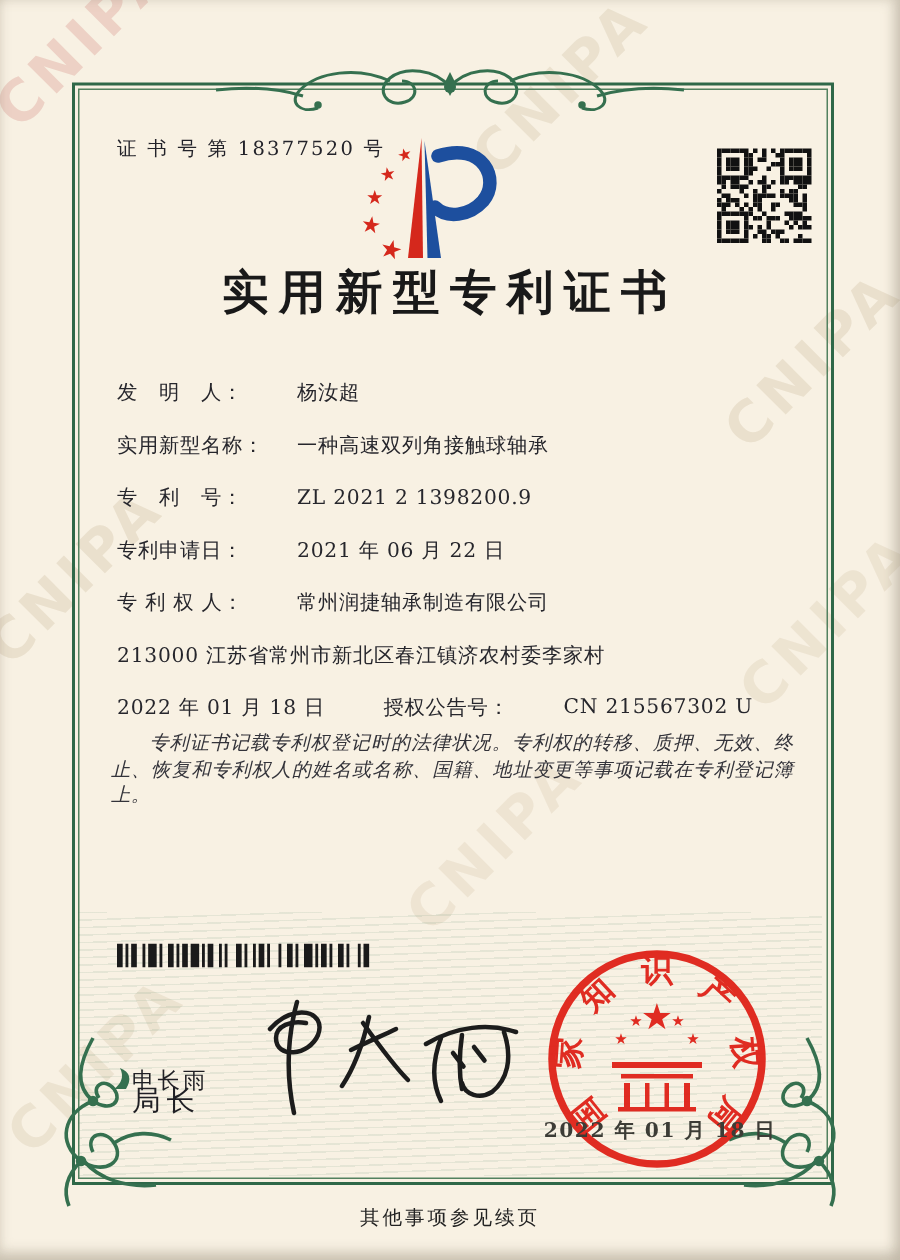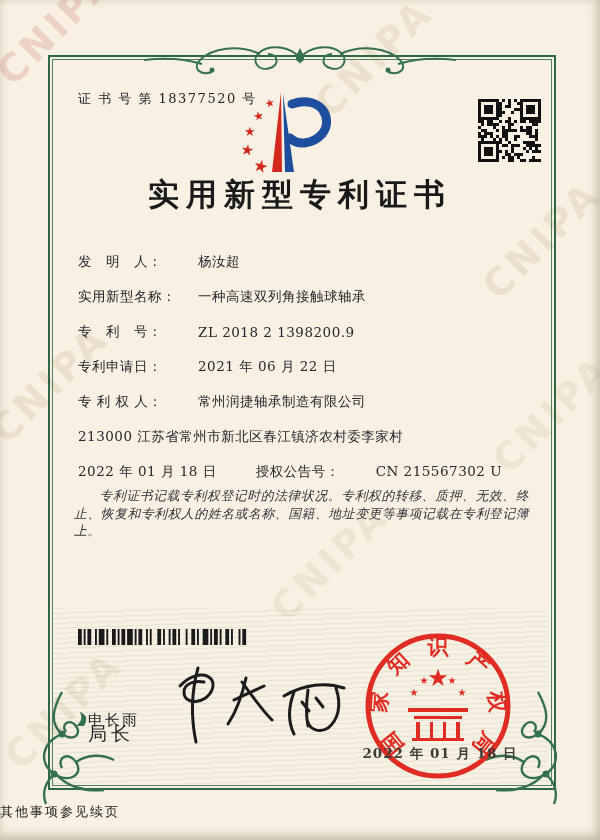--- a/index.html
+++ b/index.html
@@ -394,7 +394,7 @@
     </div>
     <div class="row">
       <span class="lbl">专　利　号：</span>
-      <span class="val">ZL 2018 2 1398200.9</span>
+      <span class="val">ZL 2021 2 1398200.9</span>
     </div>
     <div class="row">
       <span class="lbl">专利申请日：</span>

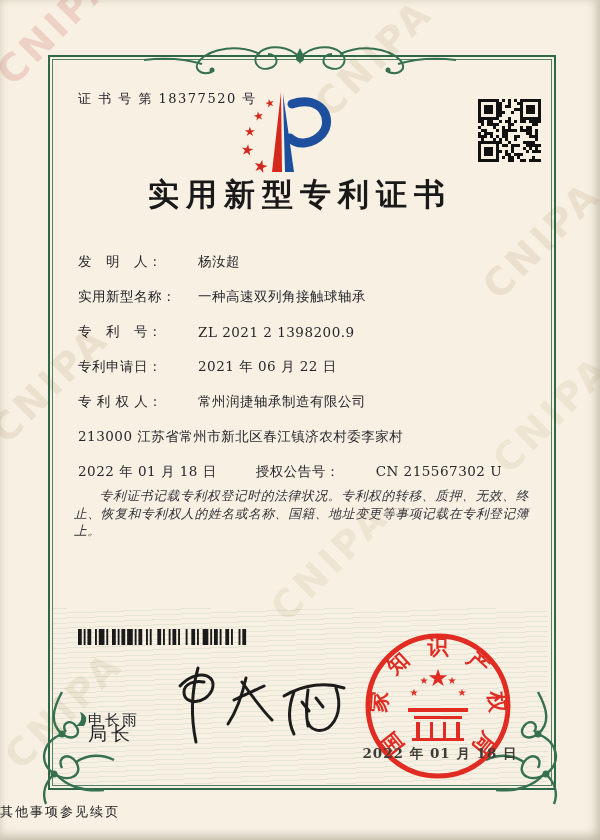--- a/index.html
+++ b/index.html
@@ -67,7 +67,7 @@
   }
   
   .footer-page{position:absolute; left:0; top:763px; width:100%; text-align:center; font-size:12px; color:#2a2a30; letter-spacing:1px;}
-  .cont-note{position:absolute; left:0; top:803px; width:100%; font-size:13px; color:#222; letter-spacing:2px;}
+  .cont-note{position:absolute; left:0; top:803px; width:100%; text-align:center; font-size:13px; color:#222; letter-spacing:2px;}
 </style>
 </head>
 <body>

